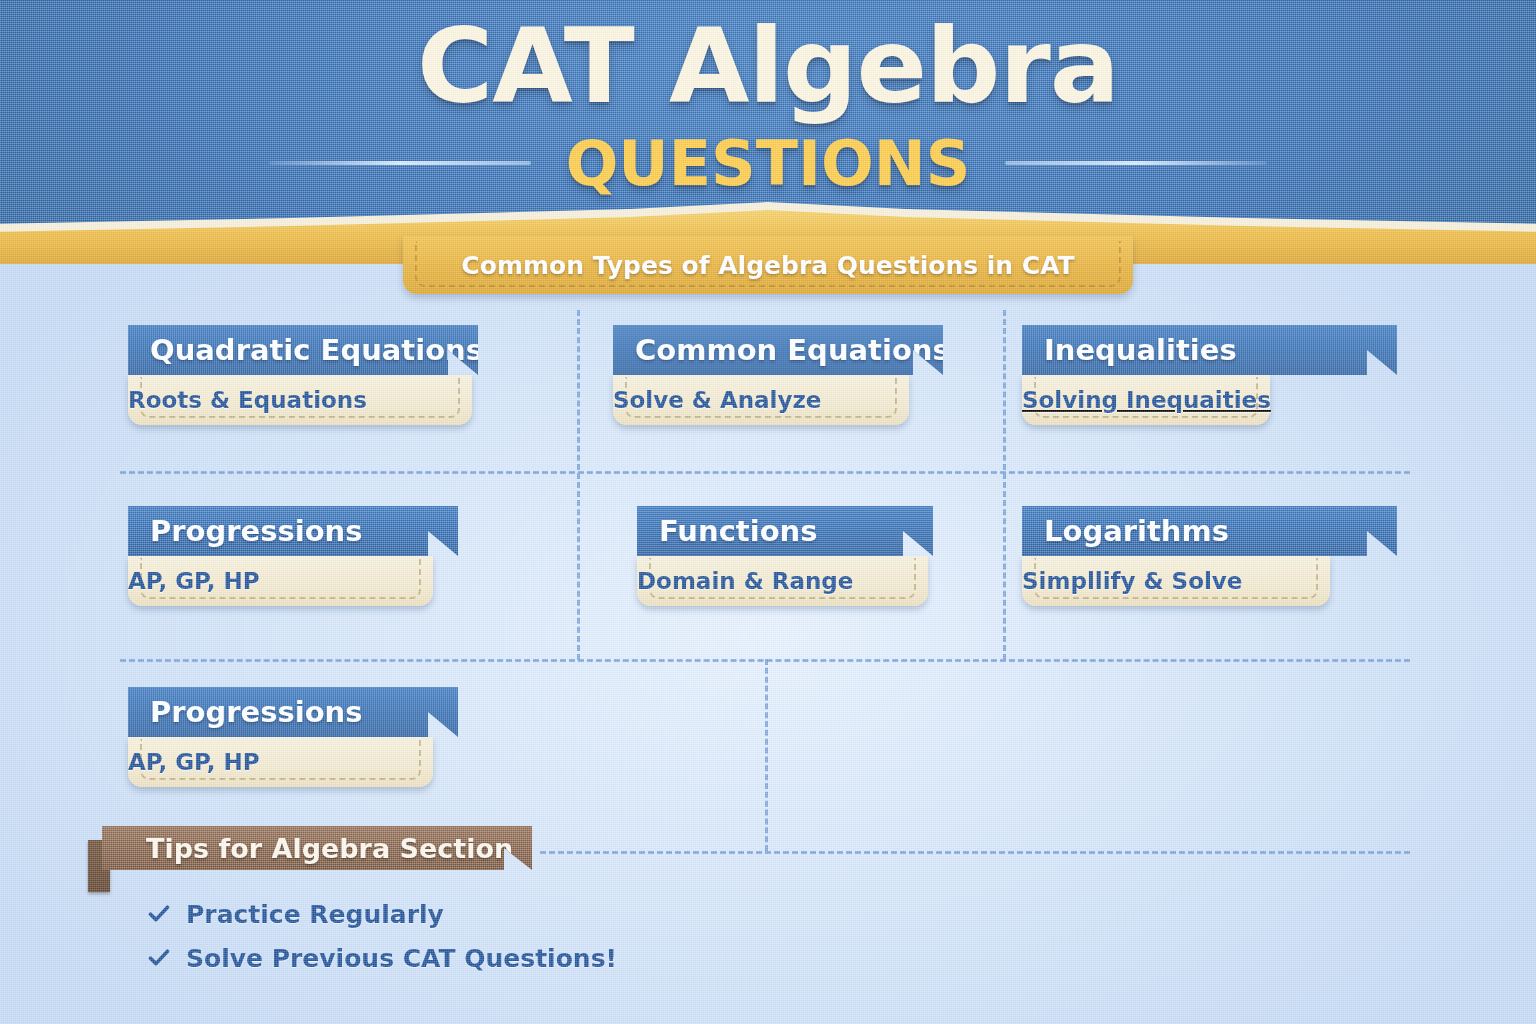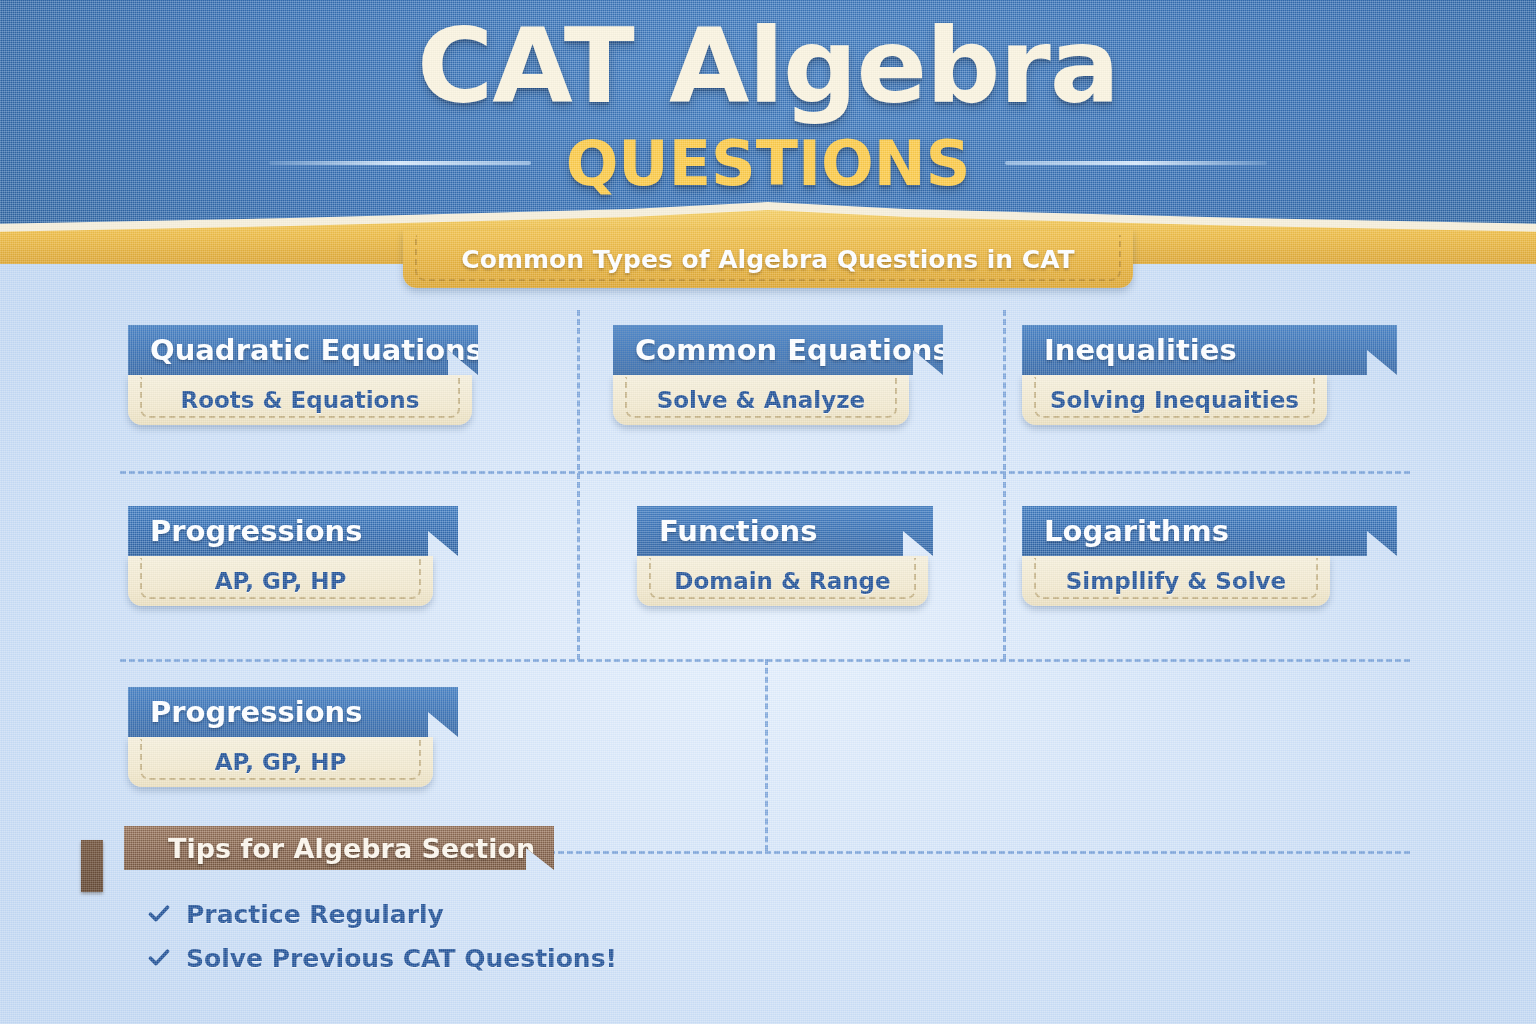--- a/index.html
+++ b/index.html
@@ -123,7 +123,7 @@
   
   .banner {
     position: absolute;
-    top: 230px;
+    top: 236px;
     left: 50%;
     transform: translateX(-50%);
     width: 730px;

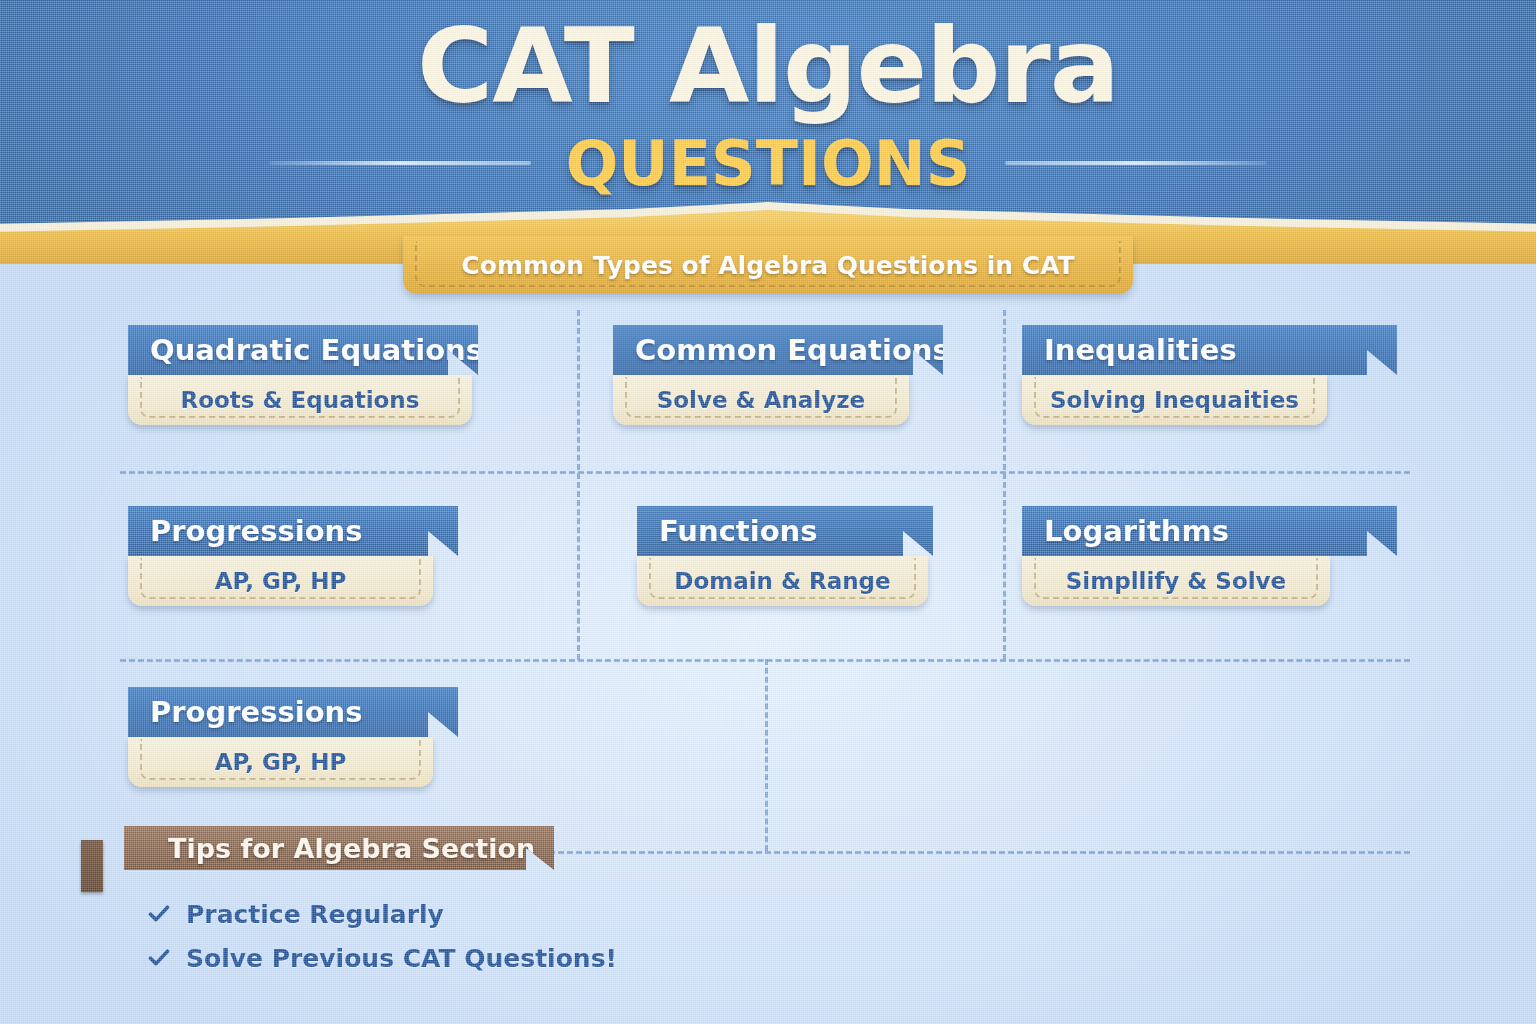--- a/index.html
+++ b/index.html
@@ -215,7 +215,6 @@
     box-shadow: 0 4px 6px rgba(30,60,100,.27);
     display: flex;
     align-items: center;
-    justify-content: center;
   }
   .cardbody::before {
     content: "";

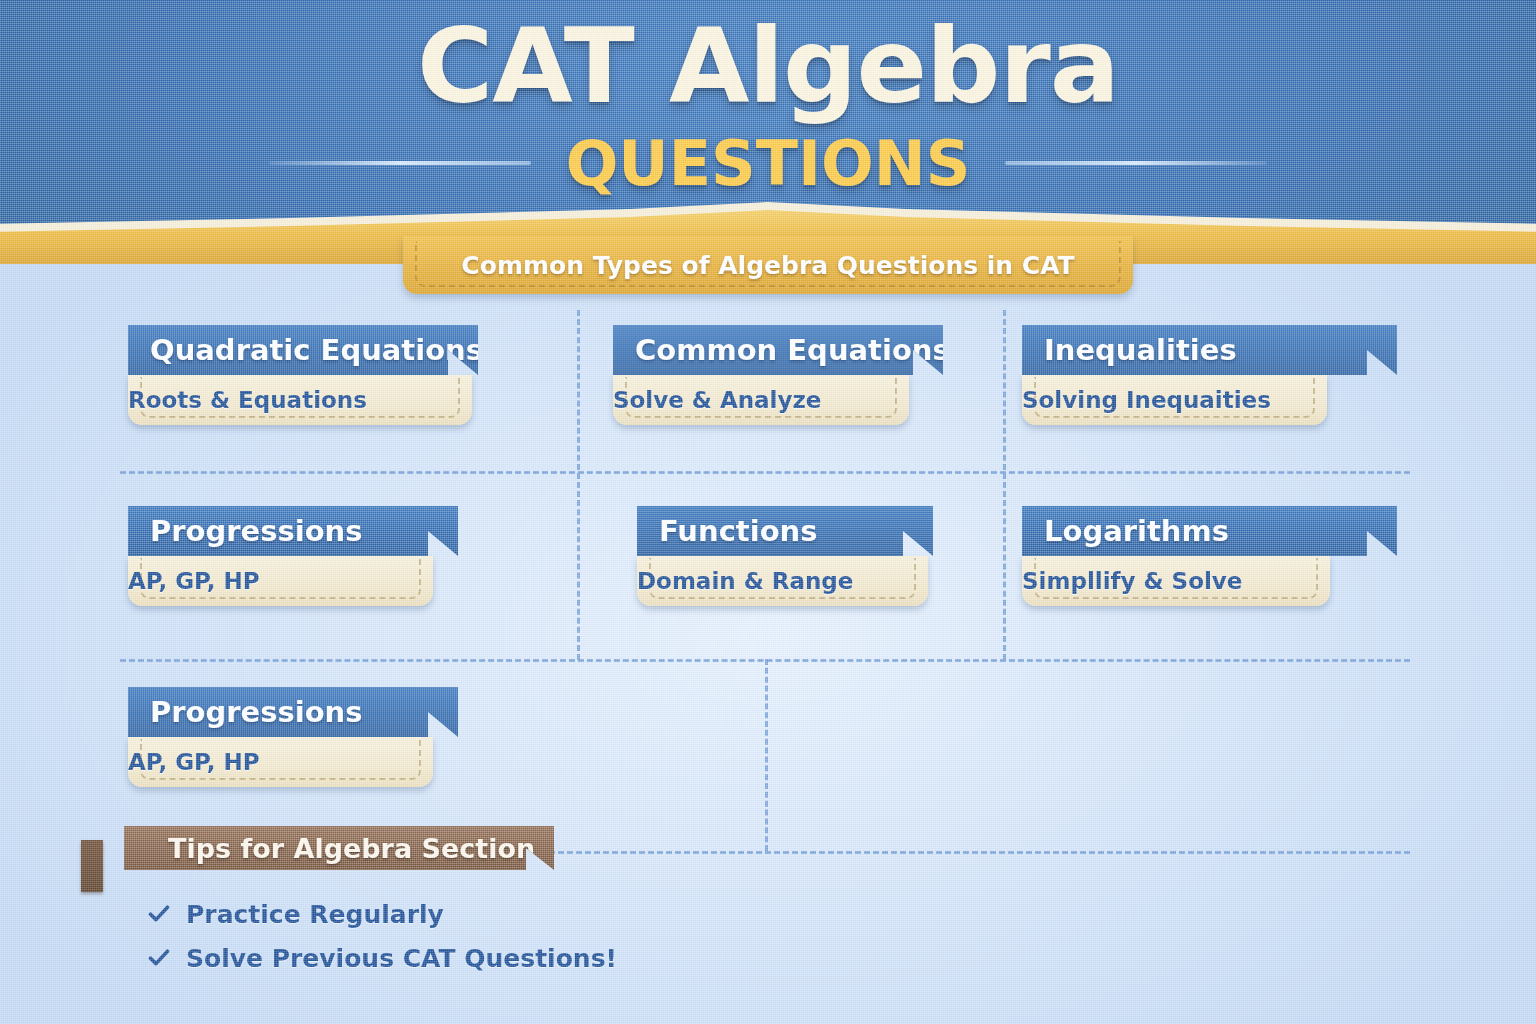--- a/index.html
+++ b/index.html
@@ -382,7 +382,7 @@
     <div class="ribbon">
       <span class="ribbon-text">Inequalities</span>
     </div>
-    <div class="cardbody" style="width:305px;">
+    <div class="cardbody" style="width:248px;text-decoration:underline;">
       <span class="cardbody-text">Solving Inequaities</span>
     </div>
   </div>

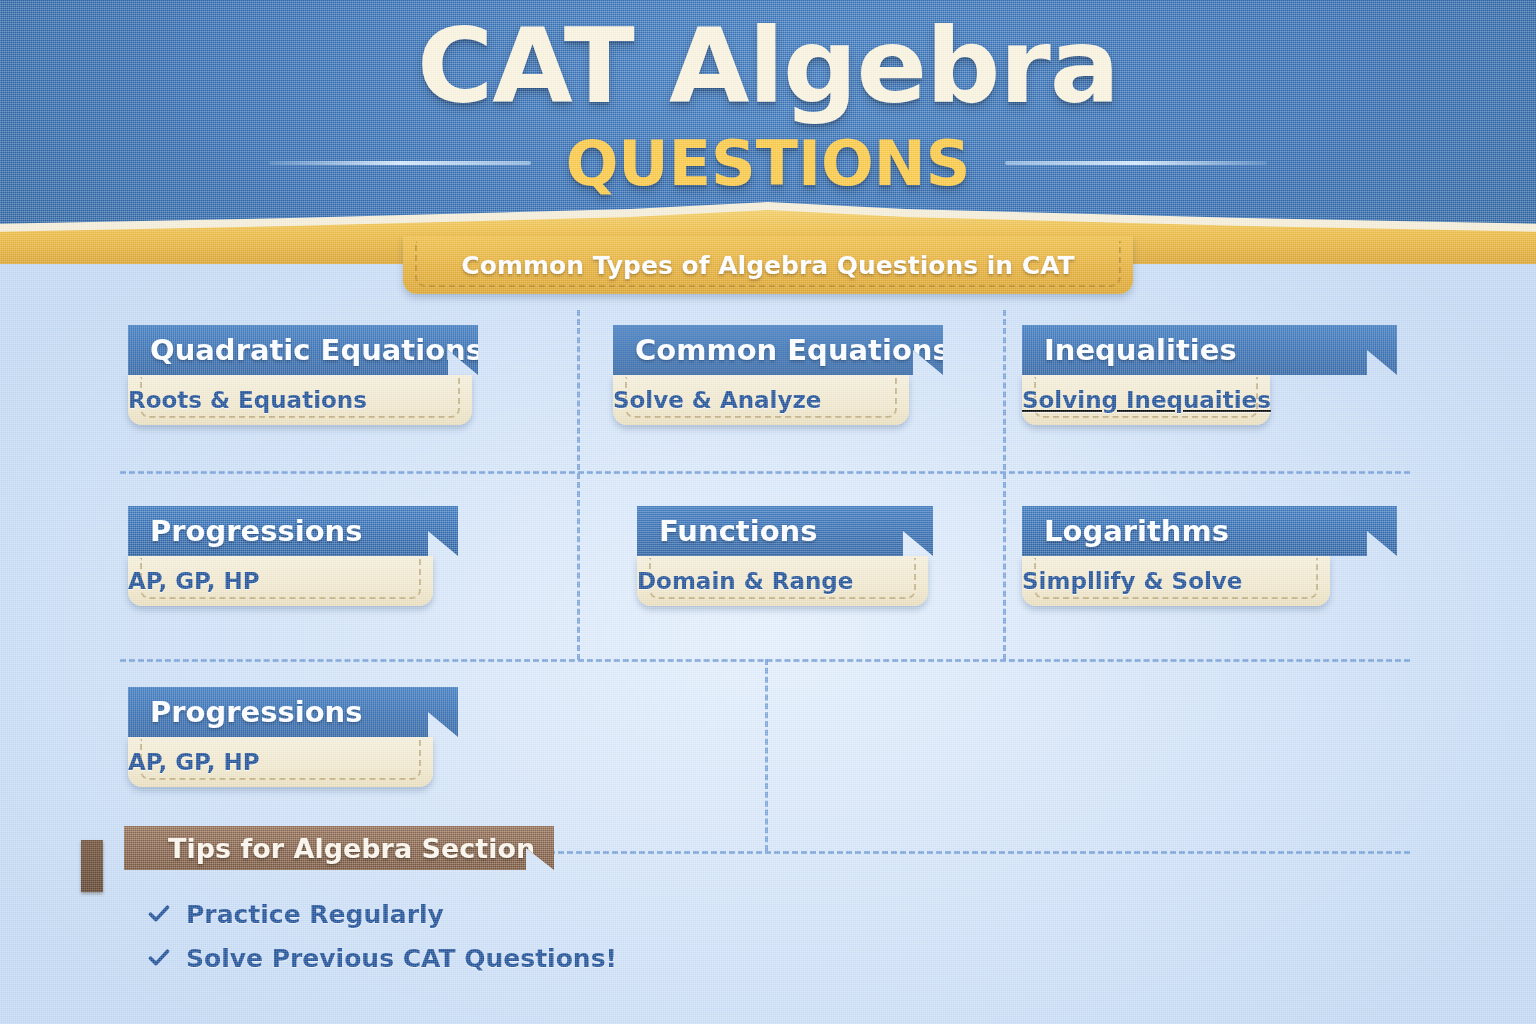--- a/index.html
+++ b/index.html
@@ -239,10 +239,9 @@
   
   .tips-banner {
     position: absolute;
-    left: 81px;
+    left: 88px;
     top: 826px;
     z-index: 22;
-    padding-left: 29px;
   }
   .tips-fold {
     position: absolute;

